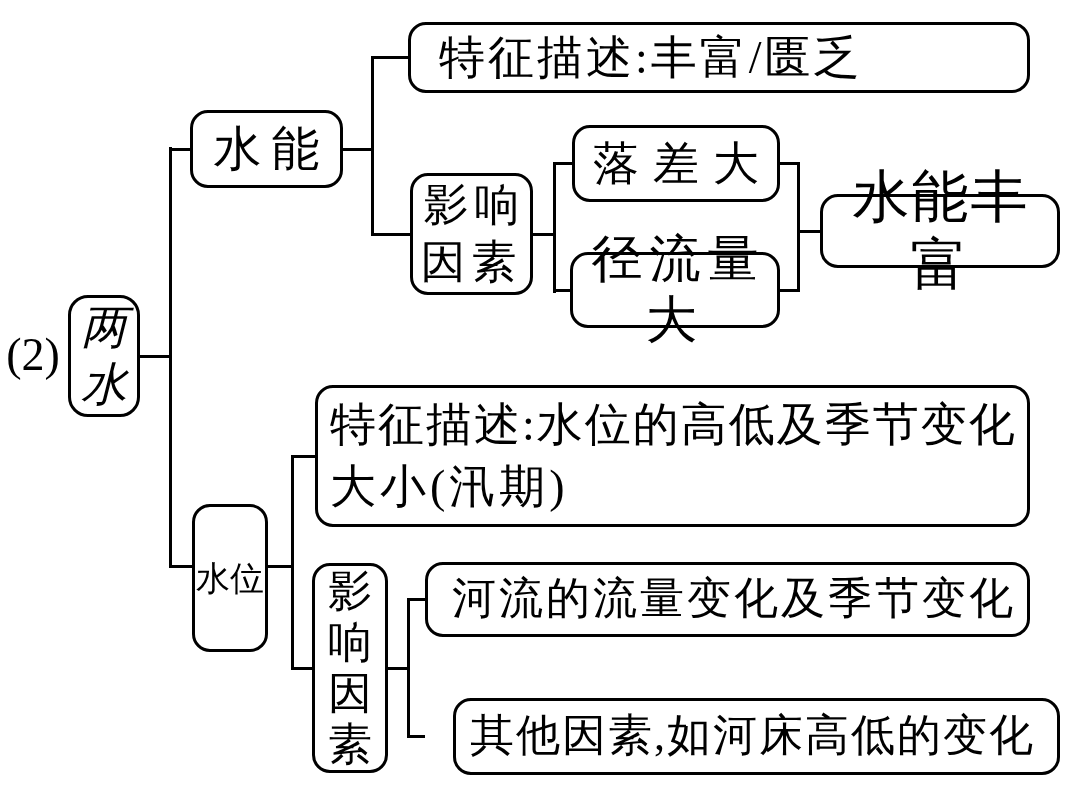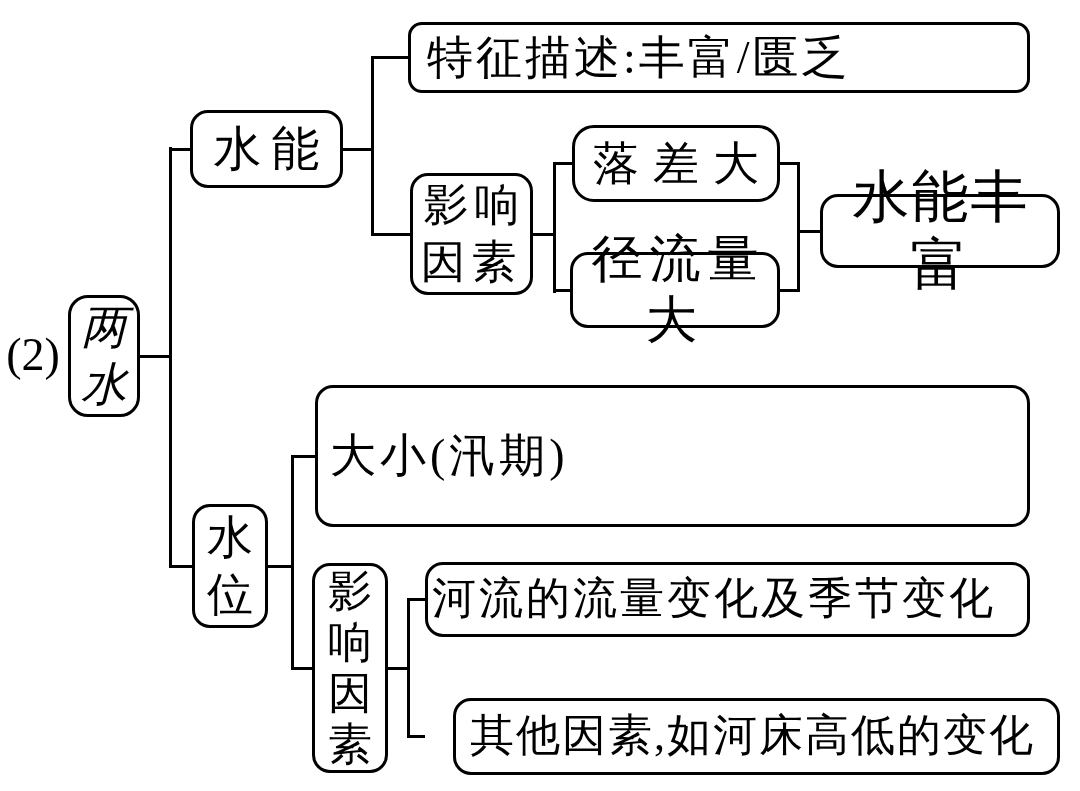--- a/index.html
+++ b/index.html
@@ -55,7 +55,7 @@
 
   <div class="node" style="left:190px; top:110px; width:153px; height:78px; font-size:48px; letter-spacing:10px; text-indent:10px;">水能</div>
 
-  <div class="node align-left" style="left:408px; top:22px; width:622px; height:71px; font-size:46px; padding-left:16px; letter-spacing:3px;border-radius:14px;">特征描述:丰富/匮乏</div>
+  <div class="node align-left" style="left:408px; top:22px; width:622px; height:71px; font-size:46px; padding-left:28px; letter-spacing:3px;">特征描述:丰富/匮乏</div>
 
   <div class="node" style="left:410px; top:173px; width:123px; height:122px; font-size:45px; line-height:57px; letter-spacing:6px; text-indent:6px;">影响因素</div>
 

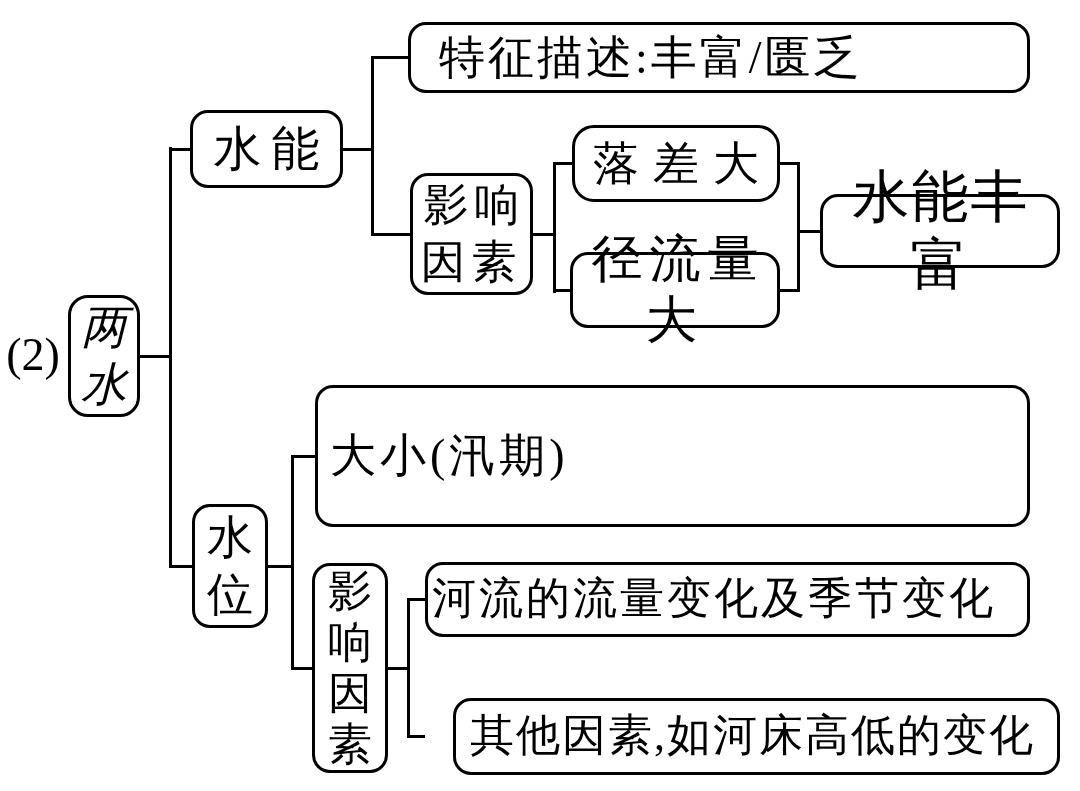--- a/index.html
+++ b/index.html
@@ -59,7 +59,7 @@
 
   <div class="node" style="left:410px; top:173px; width:123px; height:122px; font-size:45px; line-height:57px; letter-spacing:6px; text-indent:6px;">影响因素</div>
 
-  <div class="node" style="left:572px; top:125px; width:208px; height:77px; font-size:46px; letter-spacing:14px; text-indent:14px;border-radius:22px;">落差大</div>
+  <div class="node" style="left:572px; top:125px; width:208px; height:77px; font-size:46px; letter-spacing:14px; text-indent:14px;">落差大</div>
 
   <div class="node" style="left:570px; top:252px; width:210px; height:76px; font-size:51px; letter-spacing:7px; text-indent:7px;">径流量大</div>
 

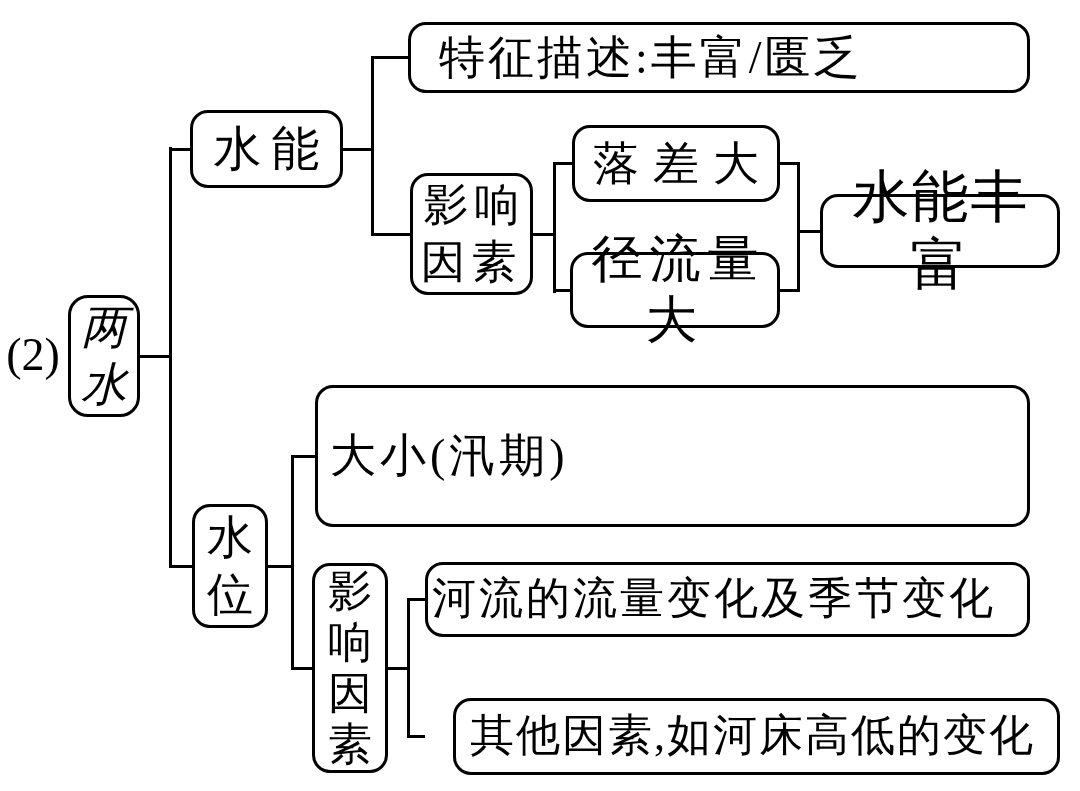--- a/index.html
+++ b/index.html
@@ -69,6 +69,7 @@
 
   <div class="node align-left" style="left:315px; top:385px; width:715px; height:142px; font-size:46px; padding:6px 10px 6px 12px;">
     <div class="feature-lines">
+      <div style="letter-spacing:2px; line-height:62px;">特征描述:水位的高低及季节变化</div>
       <div style="letter-spacing:4px; line-height:62px;">大小(汛期)</div>
     </div>
   </div>

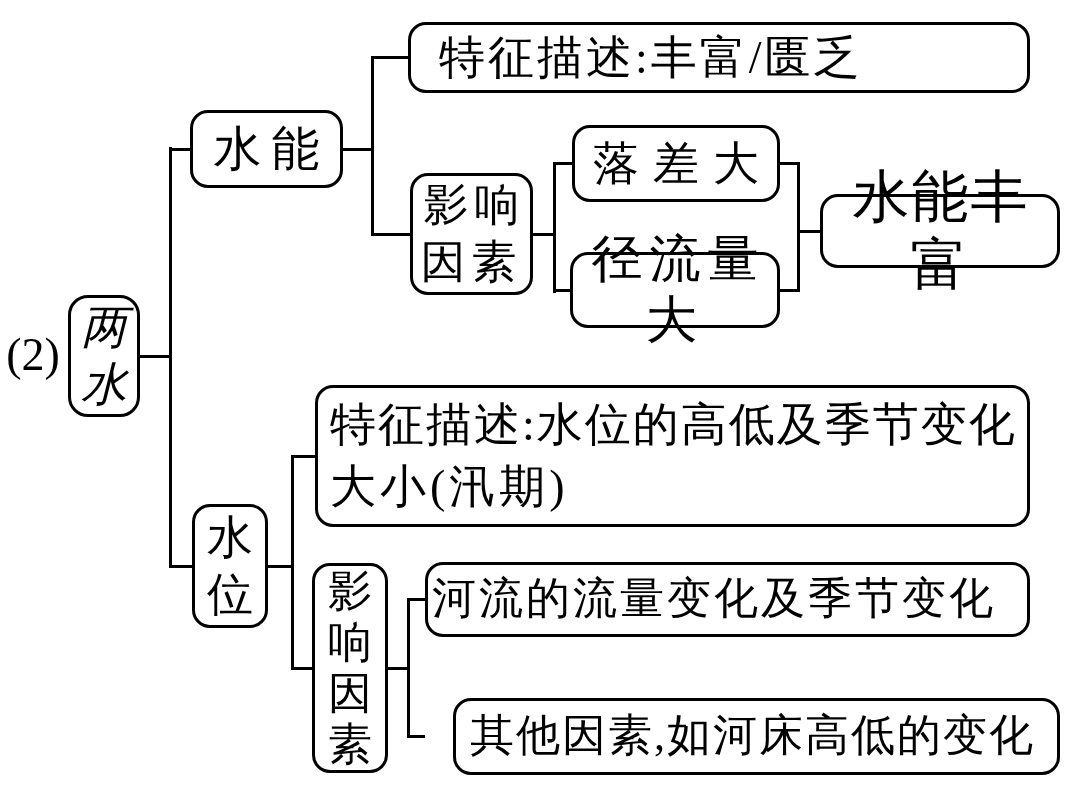--- a/index.html
+++ b/index.html
@@ -65,7 +65,7 @@
 
   <div class="node" style="left:820px; top:194px; width:240px; height:74px; font-size:57px; letter-spacing:2px; text-indent:2px;">水能丰富</div>
 
-  <div class="node" style="left:192px; top:504px; width:76px; height:124px; font-size:46px; line-height:57px;">水位</div>
+  <div class="node" style="left:192px; top:504px; width:76px; height:148px; font-size:34px; line-height:57px;">水位</div>
 
   <div class="node align-left" style="left:315px; top:385px; width:715px; height:142px; font-size:46px; padding:6px 10px 6px 12px;">
     <div class="feature-lines">

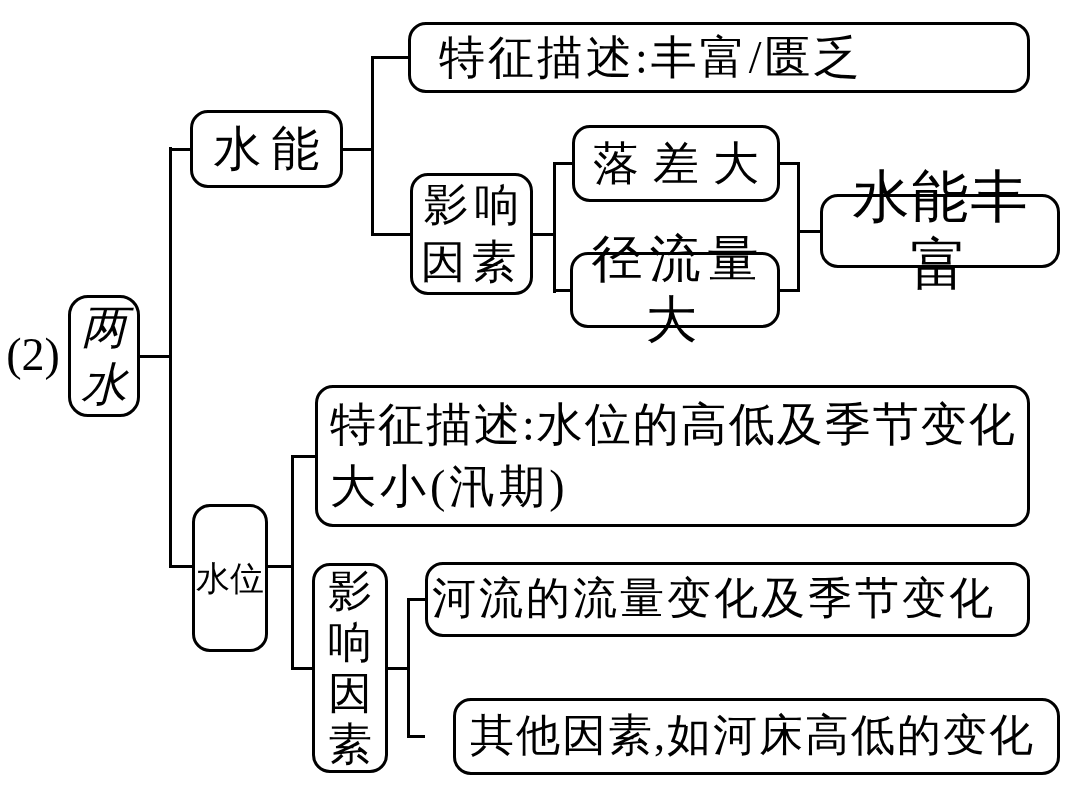--- a/index.html
+++ b/index.html
@@ -76,7 +76,7 @@
 
   <div class="node" style="left:312px; top:563px; width:76px; height:210px; font-size:44px; line-height:51px;">影响因素</div>
 
-  <div class="node align-left" style="left:425px; top:562px; width:605px; height:75px; font-size:44px; padding-left:4px; letter-spacing:3px;">河流的流量变化及季节变化</div>
+  <div class="node align-left" style="left:425px; top:562px; width:605px; height:75px; font-size:44px; padding-left:24px; letter-spacing:3px;">河流的流量变化及季节变化</div>
 
   <div class="node align-left" style="left:425px; top:698px; width:607px; height:77px; font-size:44px; padding-left:14px; letter-spacing:2px;margin-left:28px;">其他因素,如河床高低的变化</div>
 

